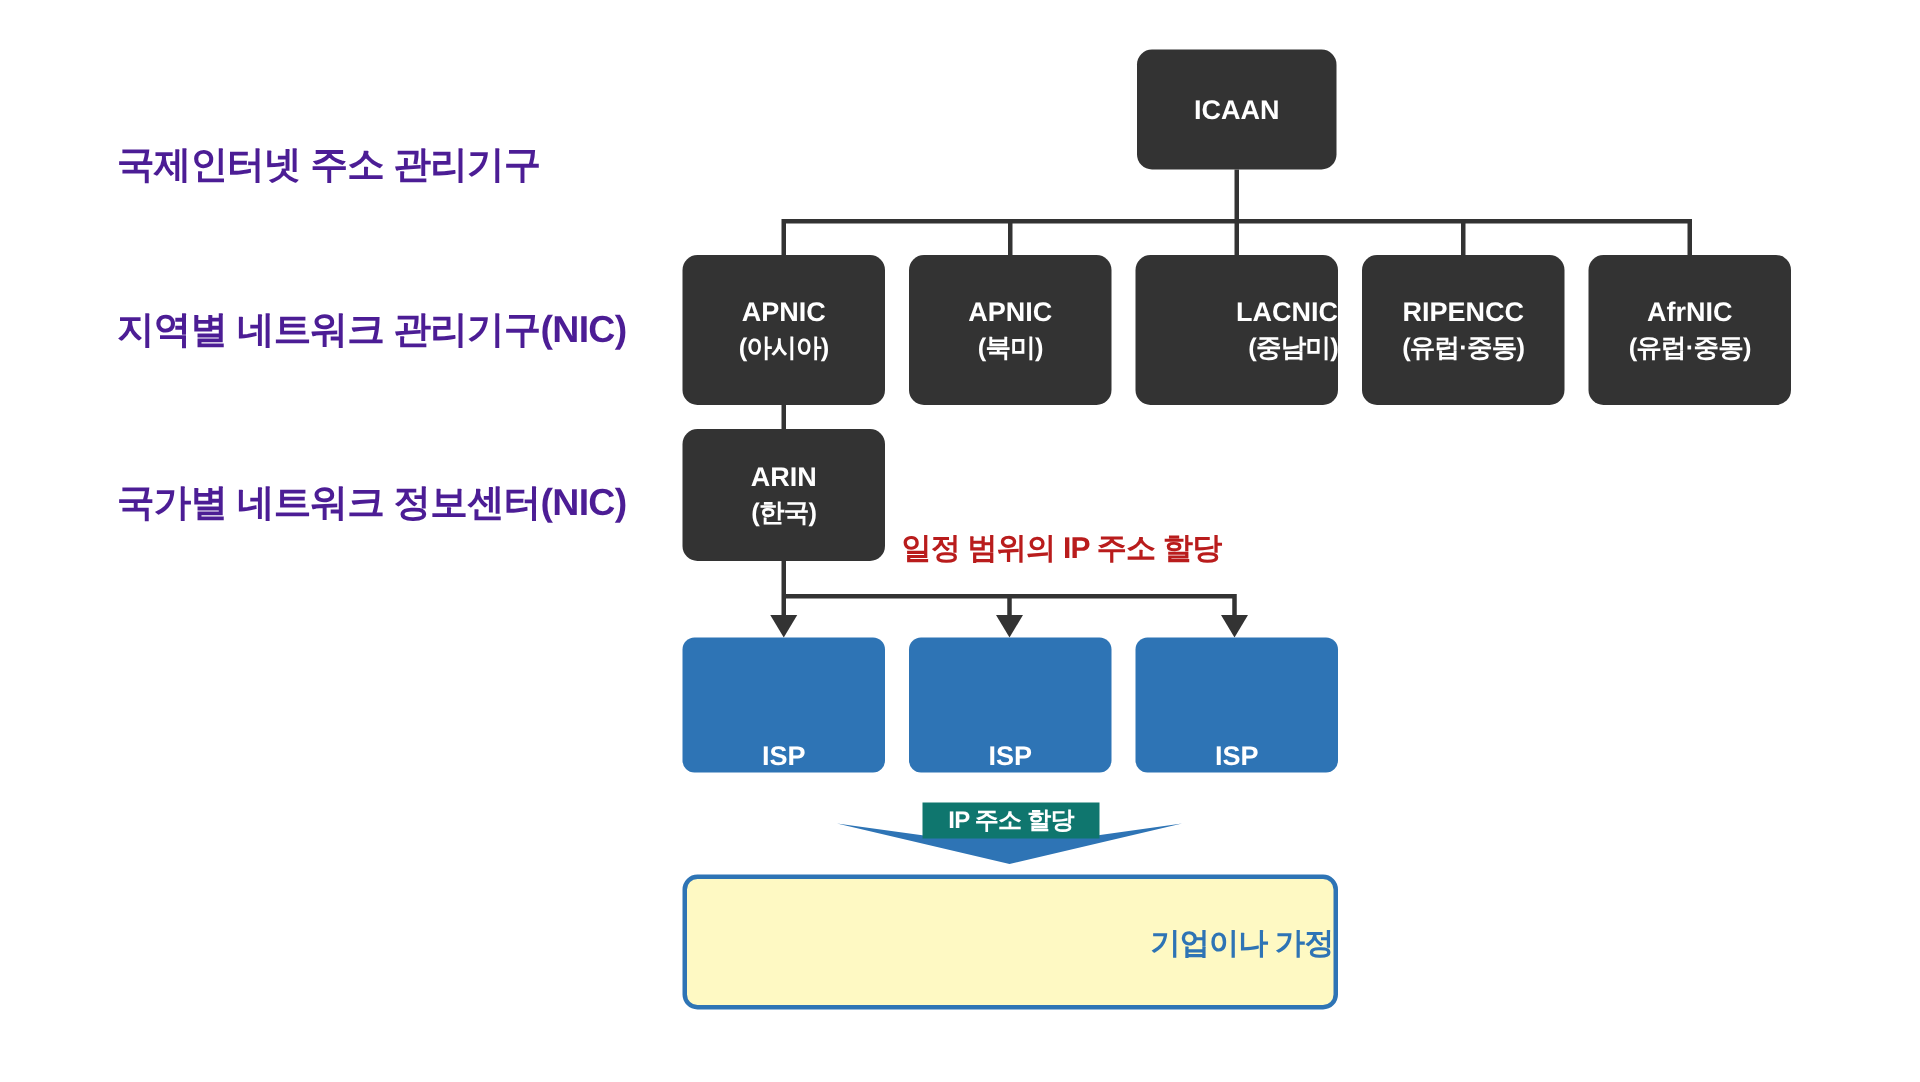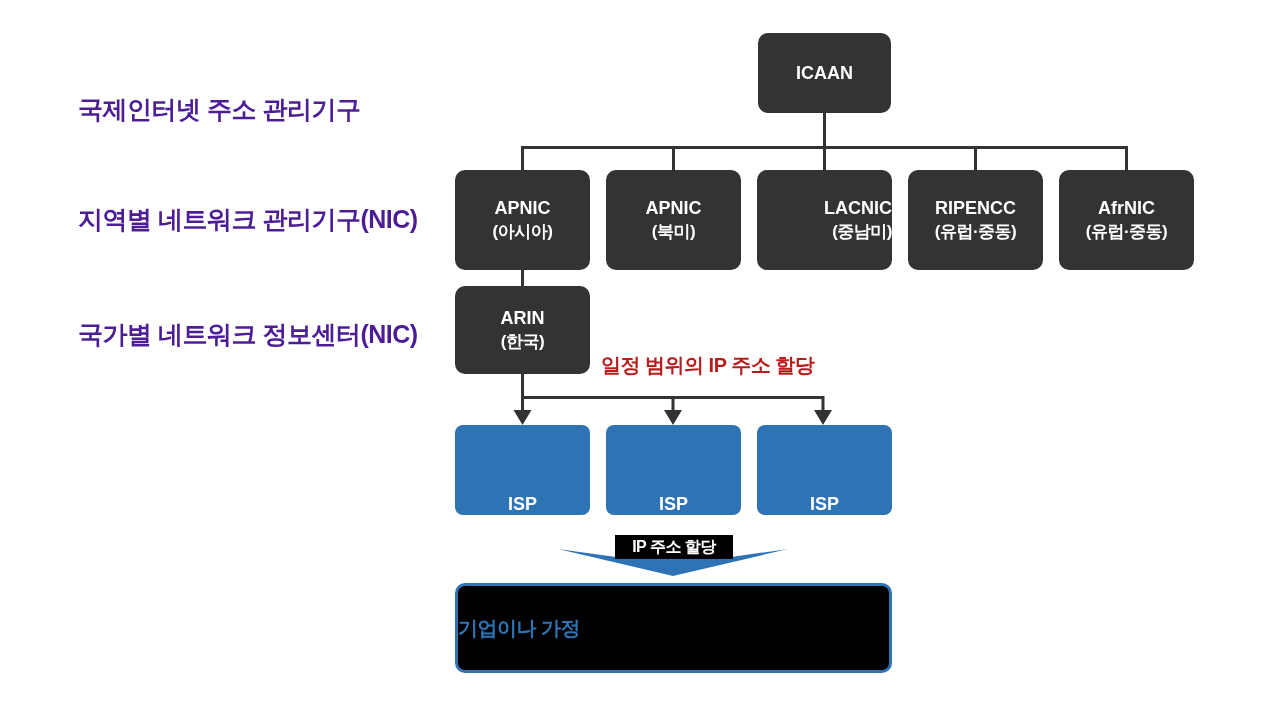--- a/index.html
+++ b/index.html
@@ -89,7 +89,7 @@
     position: absolute;
     left: 615px; top: 535px;
     width: 118px; height: 24px;
-    background: #000000;
+    background: #0f766e;
     color: #ffffff;
     font-size: 16px;
     font-weight: bold;

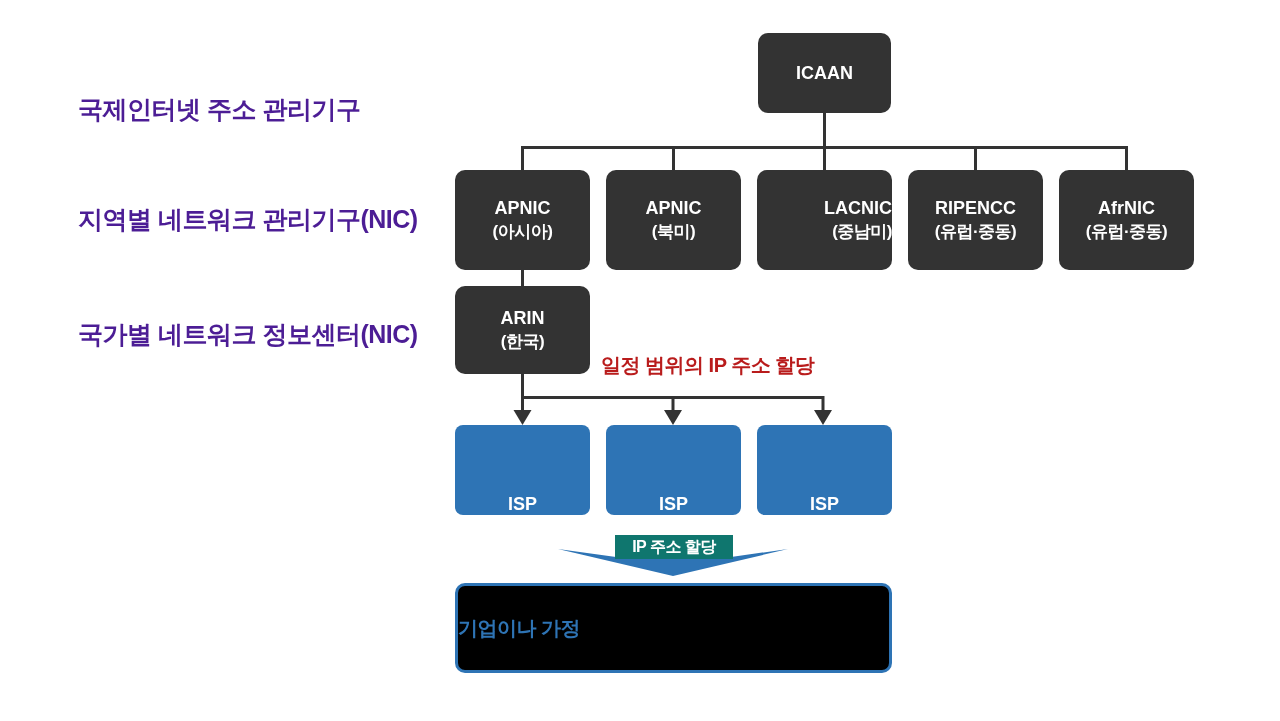--- a/index.html
+++ b/index.html
@@ -104,7 +104,7 @@
     position: absolute;
     left: 455px; top: 583px;
     width: 437px; height: 90px;
-    background: #000000;
+    background: #fef9c3;
     border: 3px solid #2e74b5;
     border-radius: 10px;
     color: #2e74b5;
@@ -113,7 +113,7 @@
     letter-spacing: -0.5px;
     display: flex;
     align-items: center;
-    justify-content: flex-start;
+    justify-content: flex-end;
   }
 </style>
 </head>

